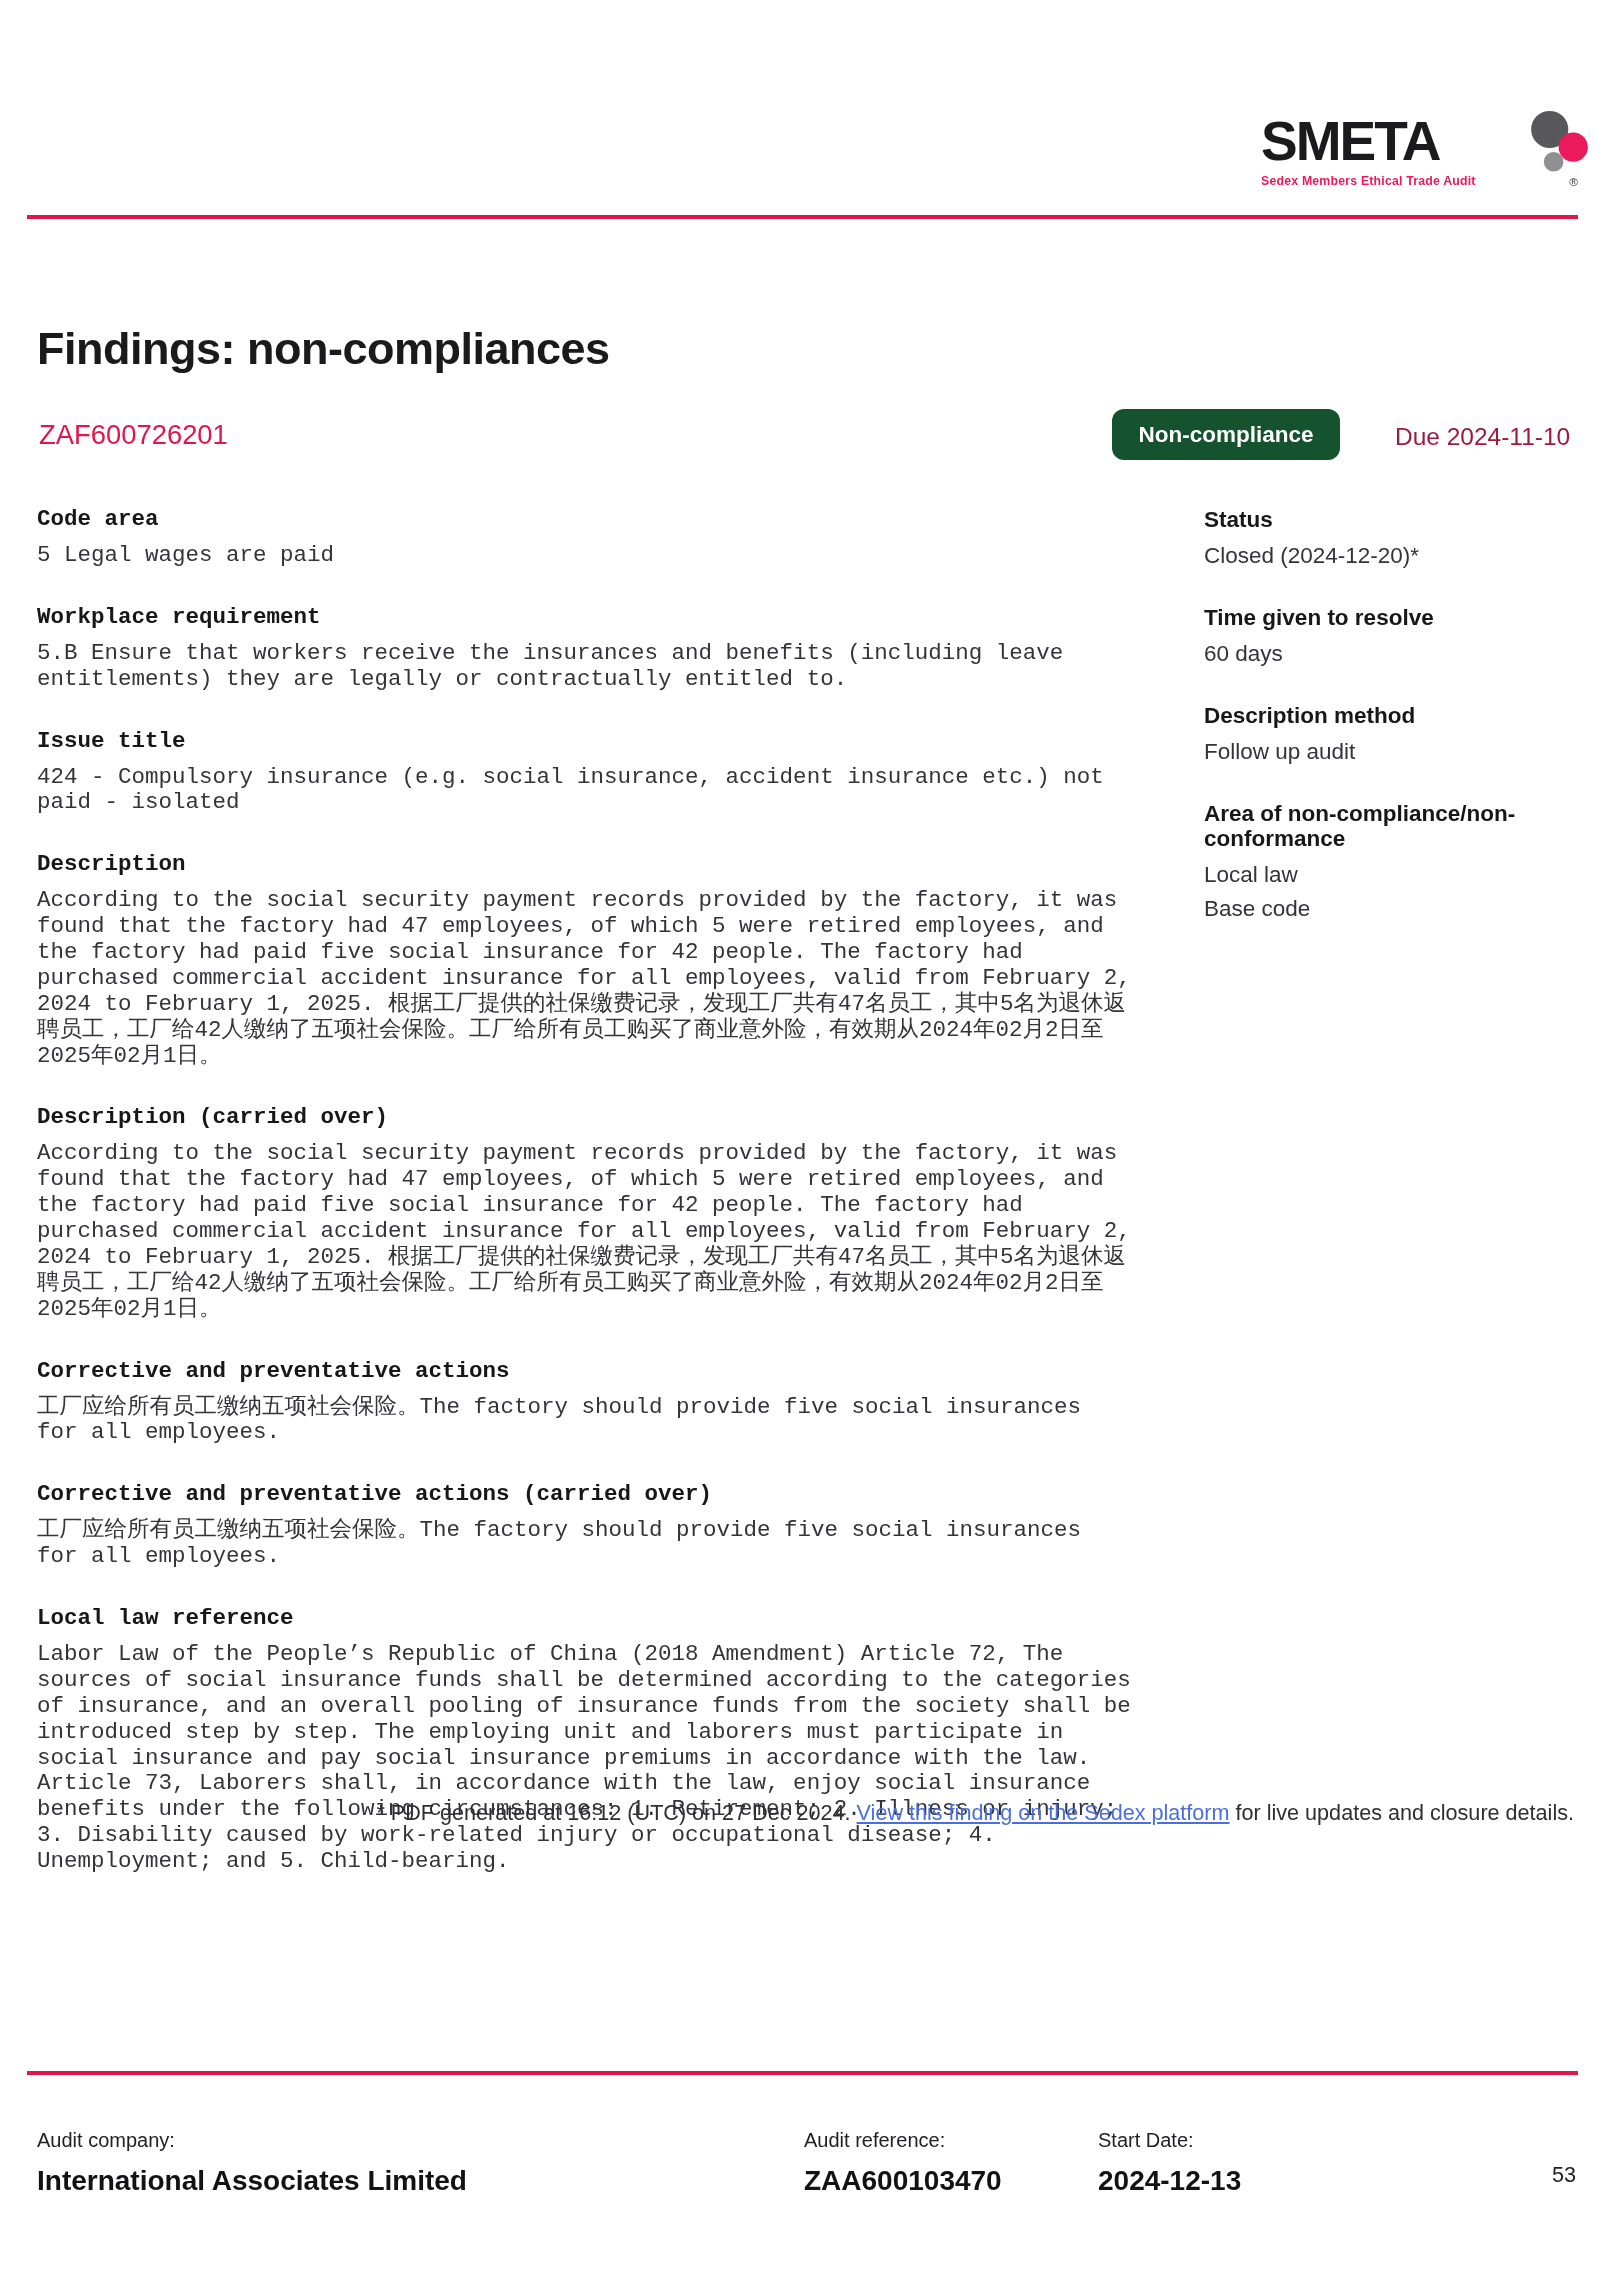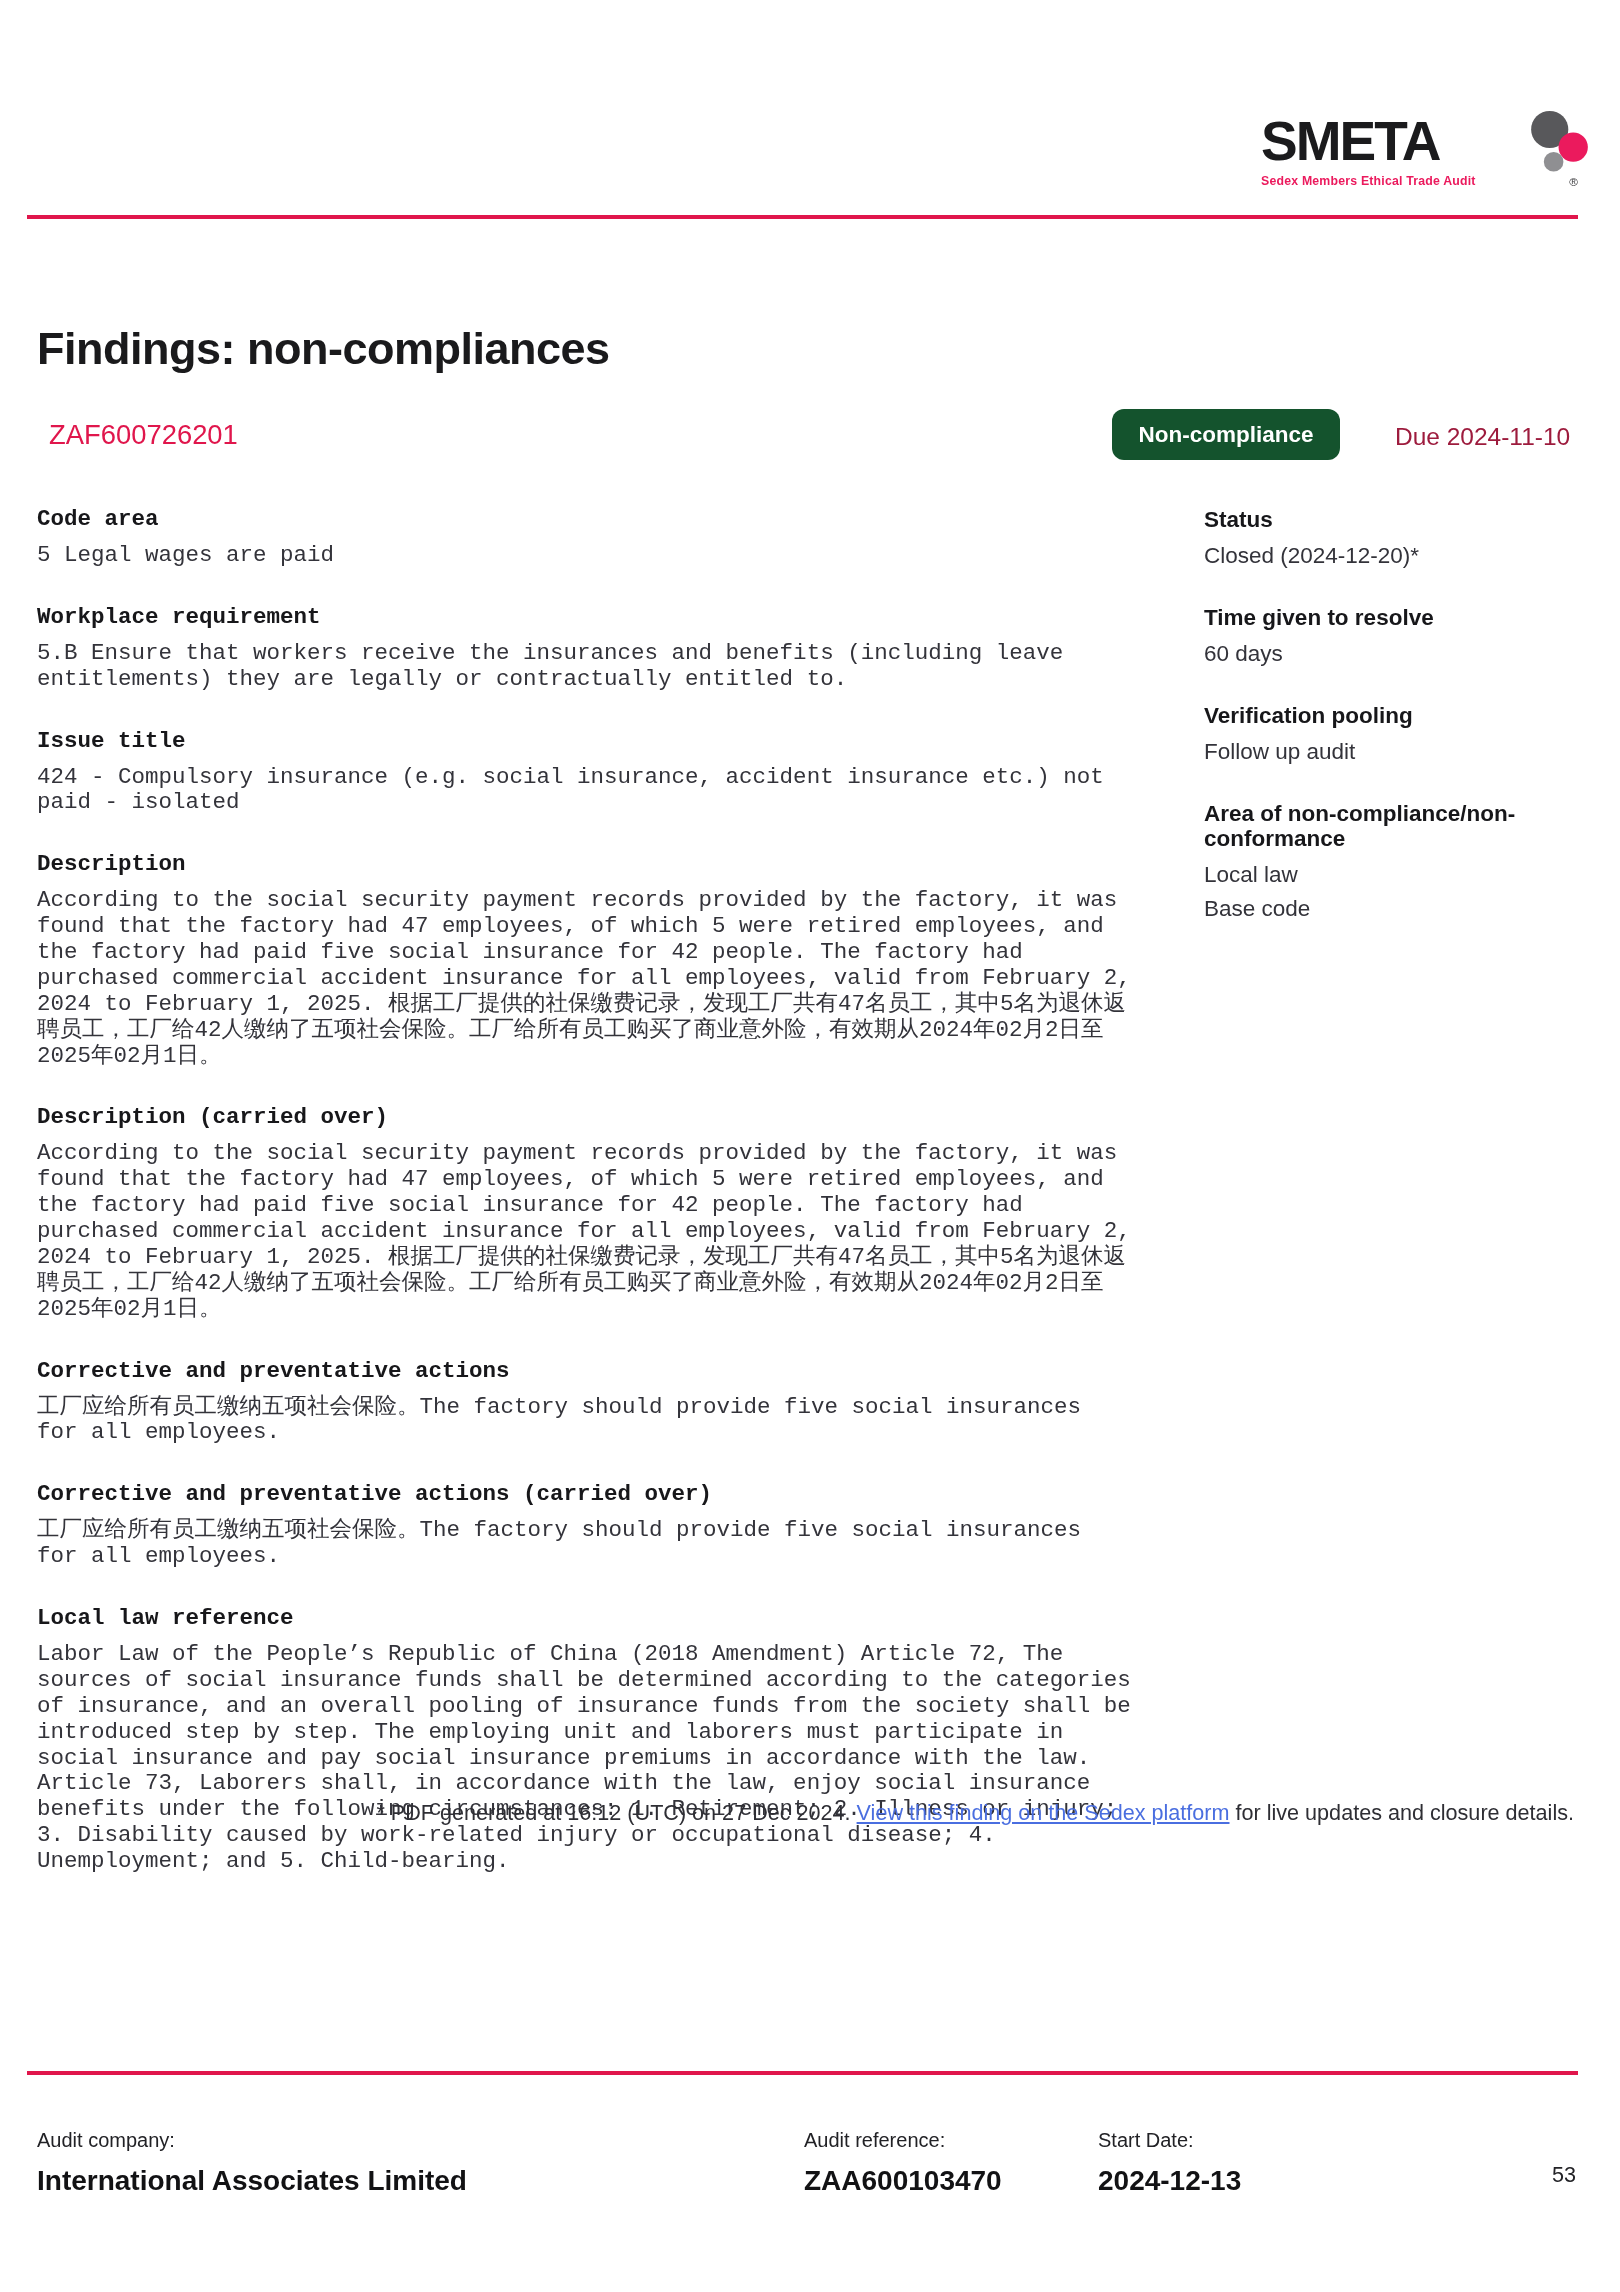--- a/index.html
+++ b/index.html
@@ -29,7 +29,7 @@
     font-size:45px;font-weight:700;color:#1a1a1c;letter-spacing:-0.5px;line-height:1.1;
   }
   .id-row{position:absolute;top:409px;left:37px;right:42px;height:53px;}
-  .finding-id{position:absolute;left:12px;top:9.8px;font-size:27.4px;color:#E0164C;}
+  .finding-id{position:absolute;left:2px;top:9.8px;font-size:27.4px;color:#E0164C;}
   .nc-badge{
     position:absolute;right:238px;top:0;height:51px;line-height:51px;
     background:#14532d;color:#ffffff;font-size:22.5px;font-weight:700;

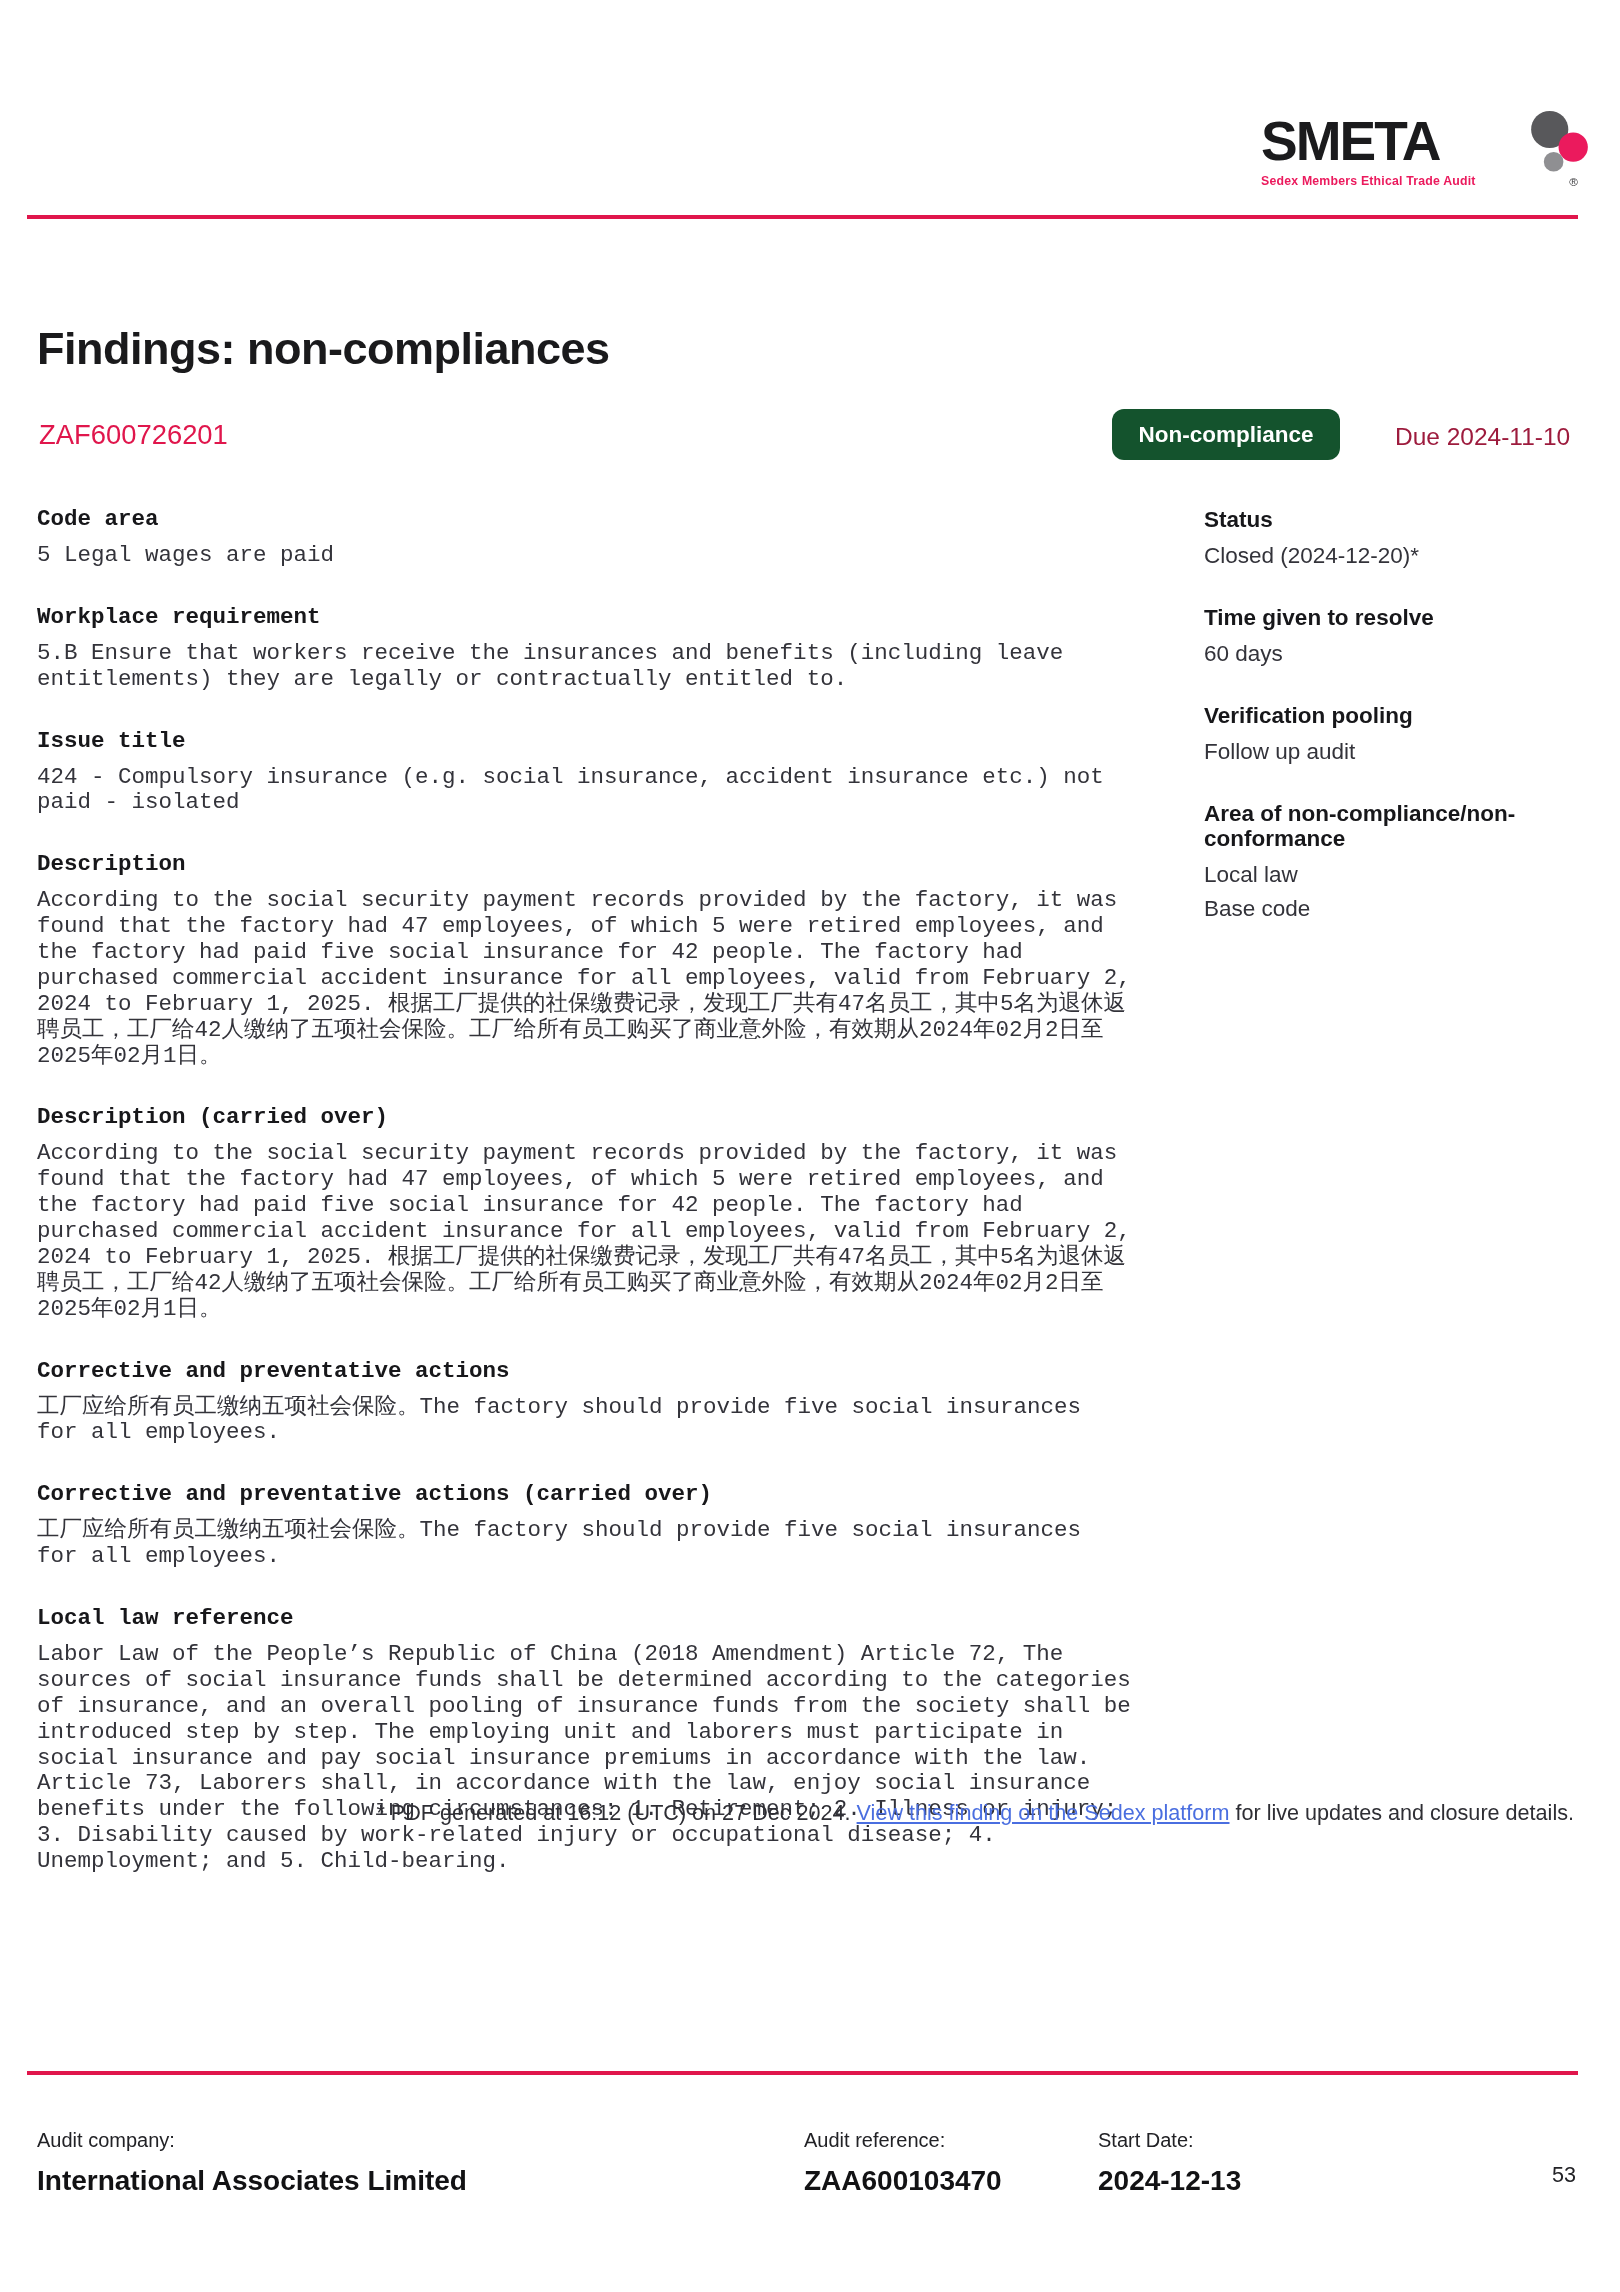--- a/index.html
+++ b/index.html
@@ -129,7 +129,7 @@
     <p>60 days</p>
   </div>
   <div class="sec">
-    <h3>Verification pooling</h3>
+    <h3>Description method</h3>
     <p>Follow up audit</p>
   </div>
   <div class="sec">

